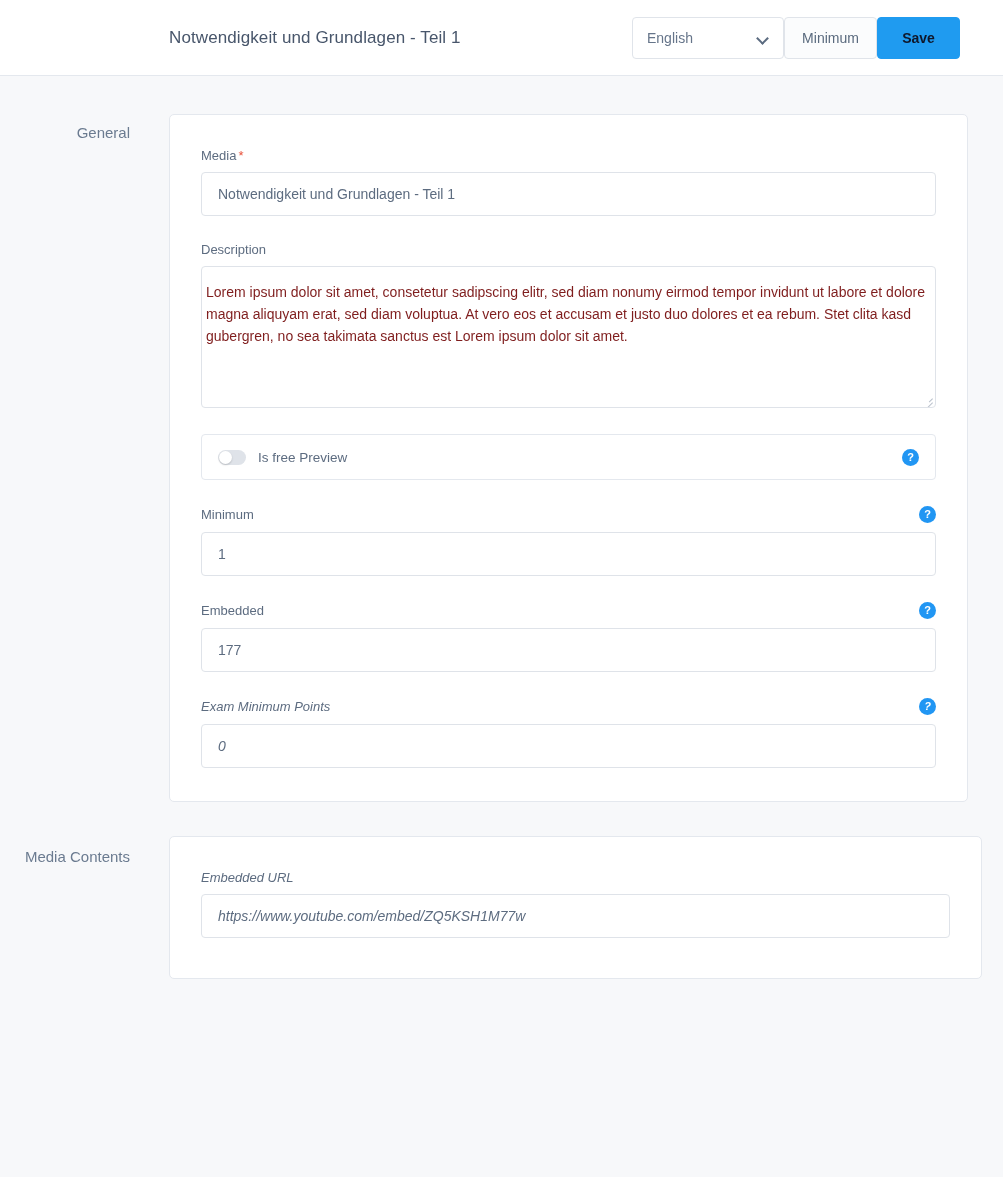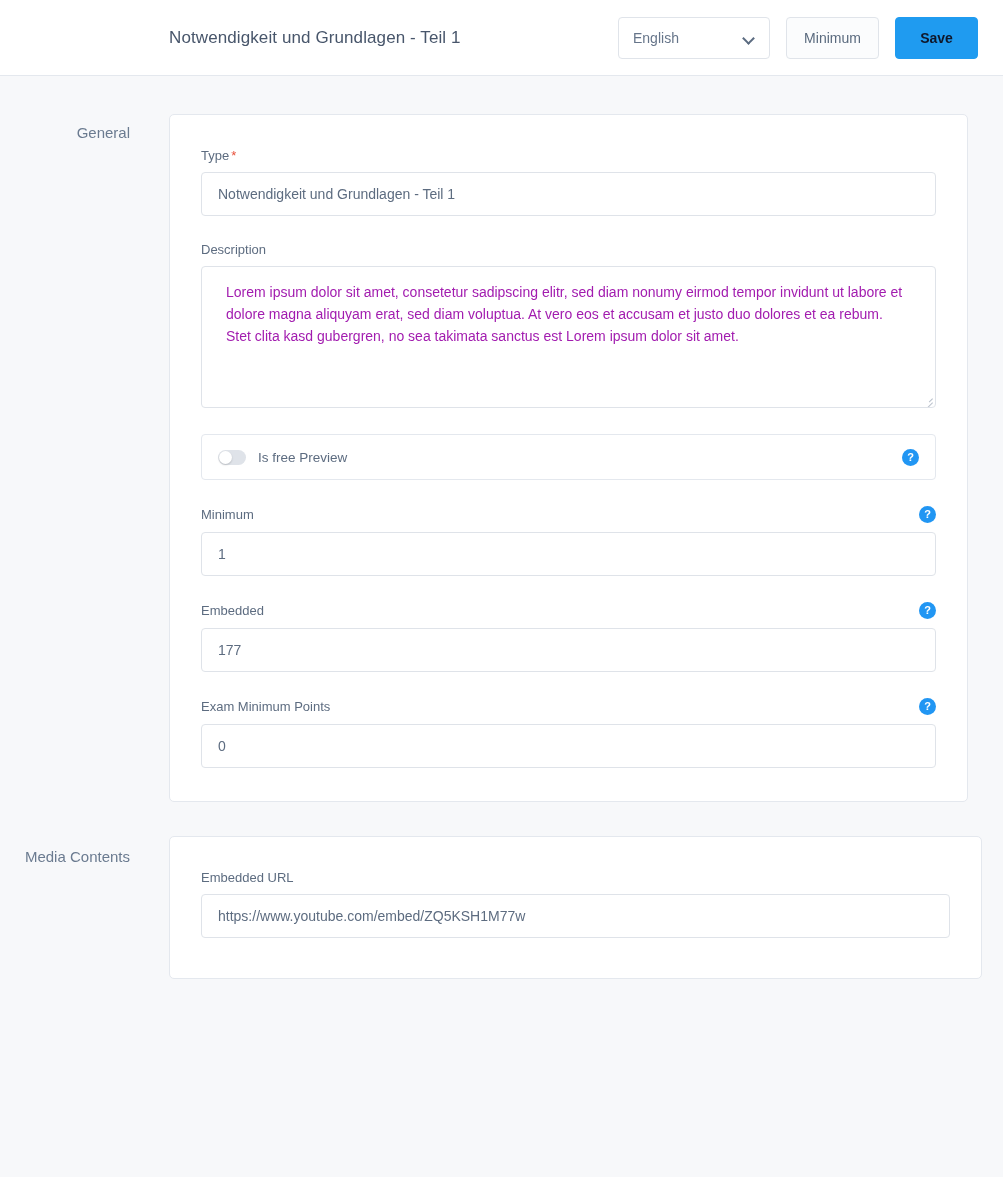--- a/index.html
+++ b/index.html
@@ -36,10 +36,10 @@
   }
   .header-actions {
     position: absolute;
-    right: 25px;
-    display: flex;
-    align-items: center;
-    gap: 16px;
+    right: 43px;
+    display: flex;
+    align-items: center;
+    gap: 0;
   }
   .lang-select {
     width: 152px;

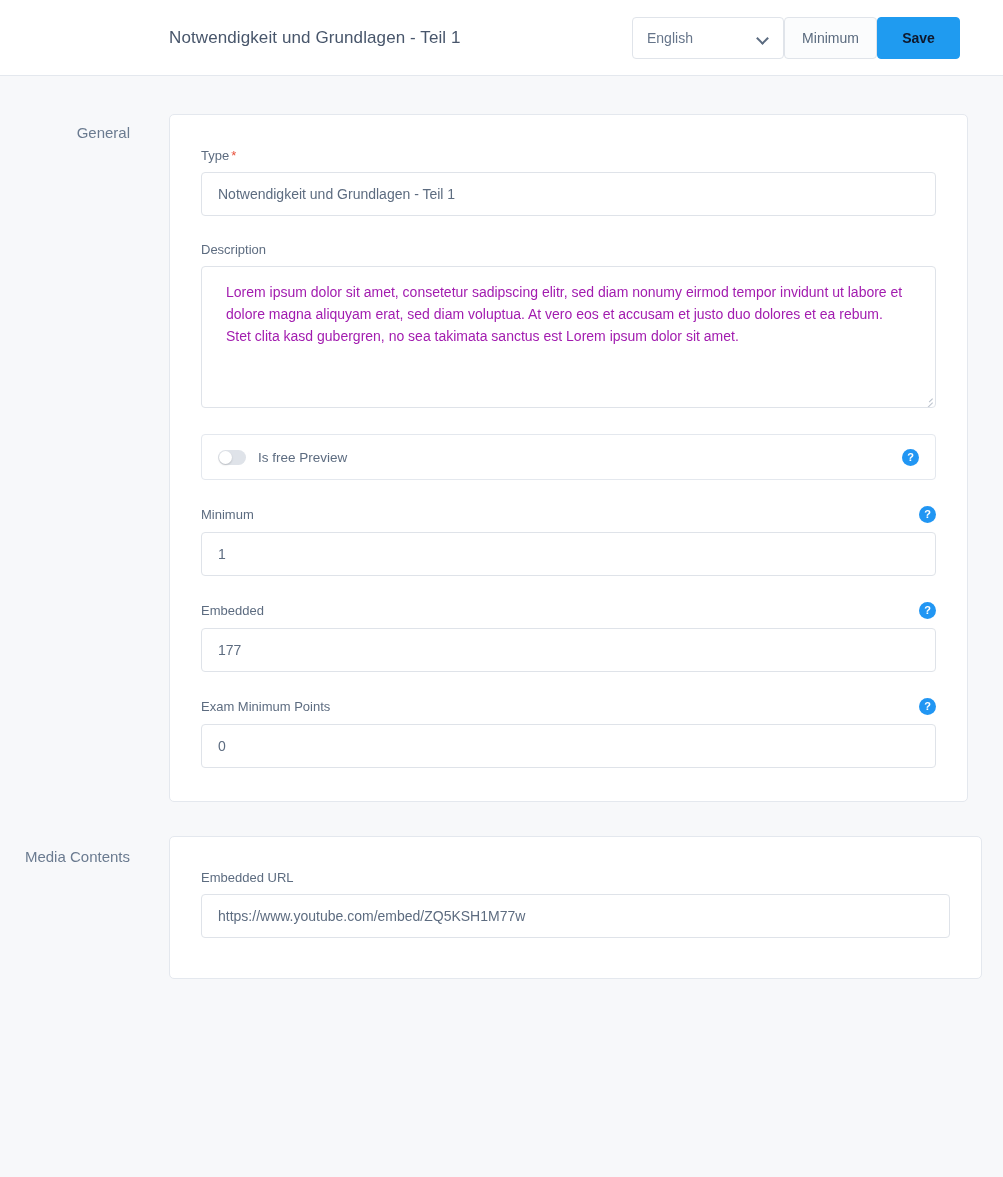--- a/index.html
+++ b/index.html
@@ -297,7 +297,7 @@
     <div class="field">
       <div class="field-label-row">
         <div class="field-label">
-          <span>Type</span><span class="req">*</span>
+          <span>Media</span><span class="req">*</span>
         </div>
       </div>
       <div class="input">Notwendigkeit und Grundlagen - Teil 1</div>

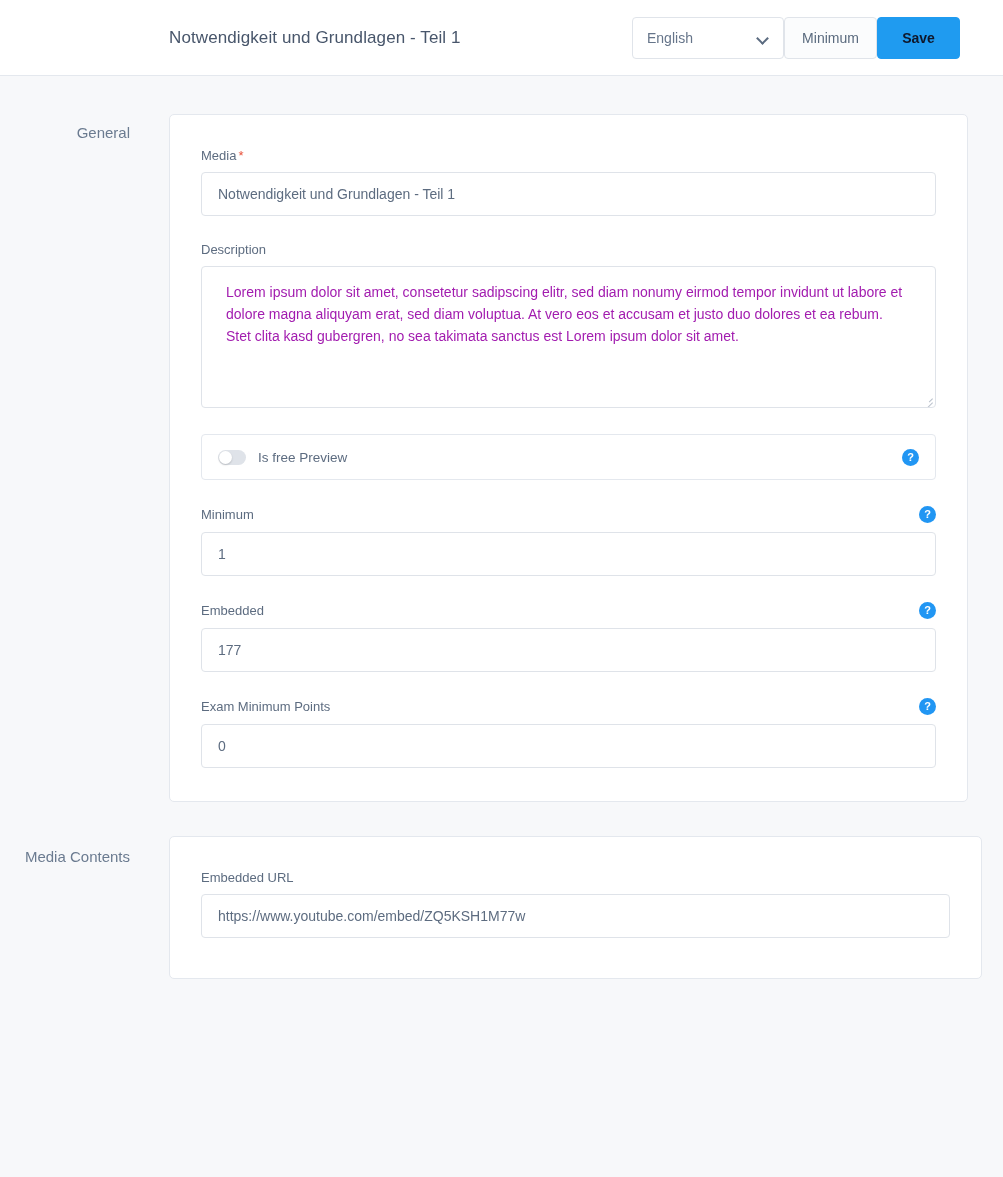--- a/index.html
+++ b/index.html
@@ -169,10 +169,10 @@
     border-radius: 4px;
     background: #ffffff;
     box-sizing: border-box;
-    padding: 14px 24px;
+    padding: 14px 4px;
     font-size: 14px;
     line-height: 22px;
-    color: #a21caf;
+    color: #7f1d1d;
     position: relative;
     overflow: hidden;
   }

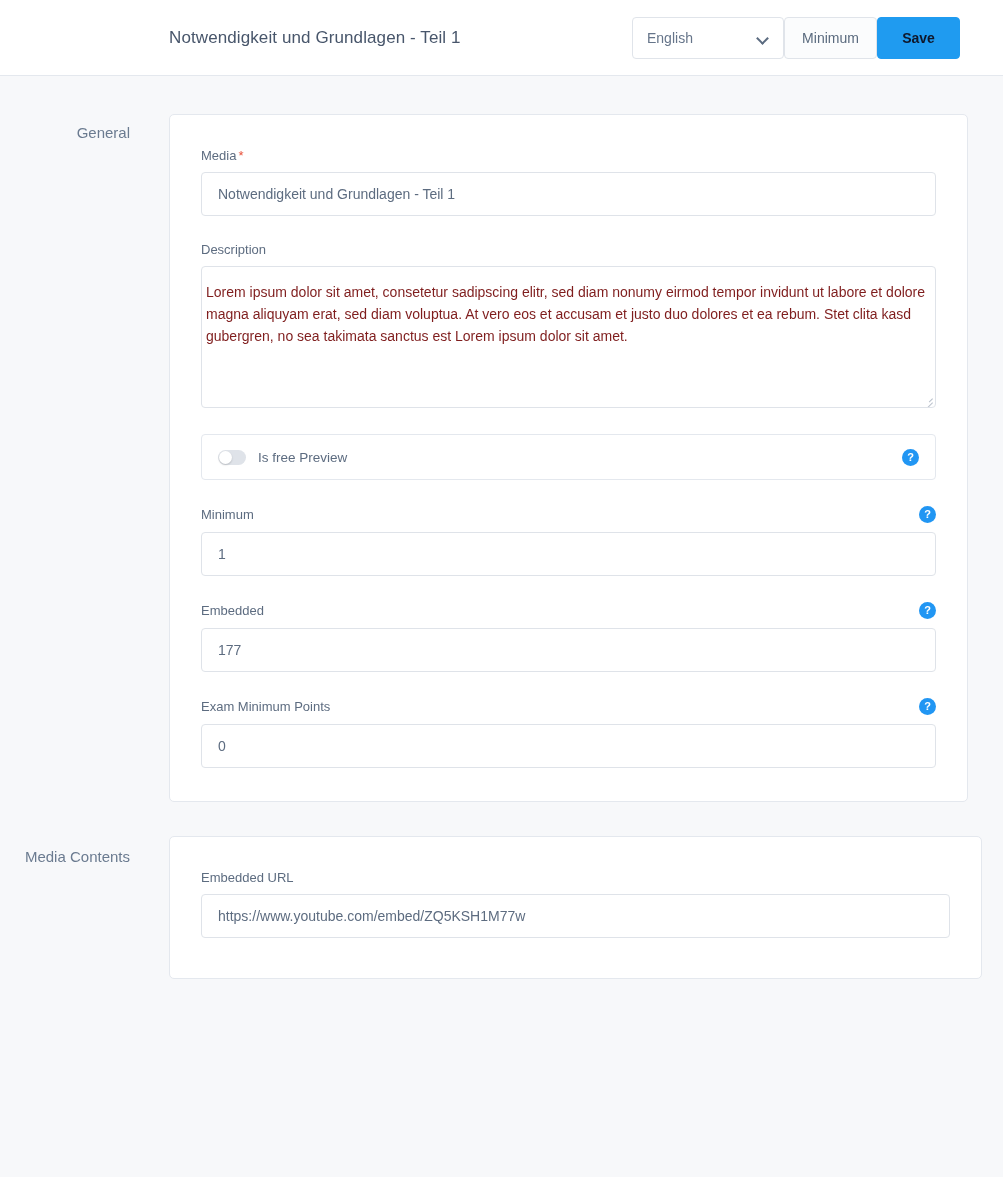--- a/index.html
+++ b/index.html
@@ -135,7 +135,7 @@
 
   
   .field { margin-bottom: 26px; }
-  .field:last-child { margin-bottom: 0; }
+  .field:last-child { margin-bottom: 0; font-style: italic; }
   .field-label-row {
     display: flex;
     align-items: center;

